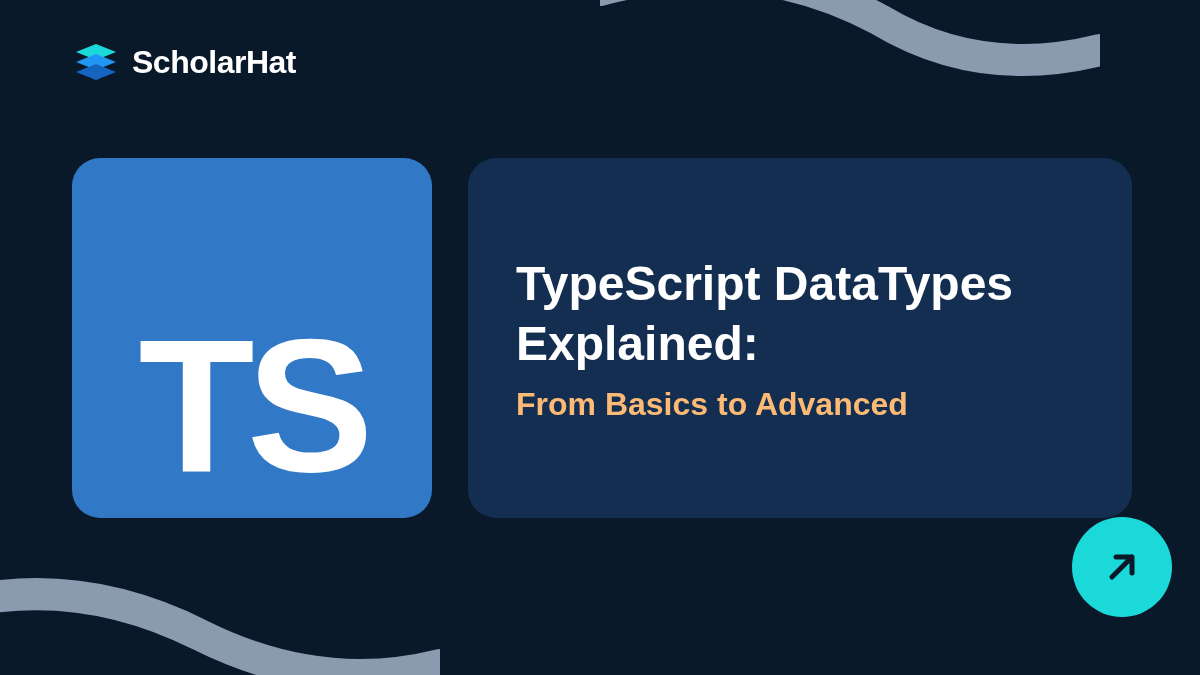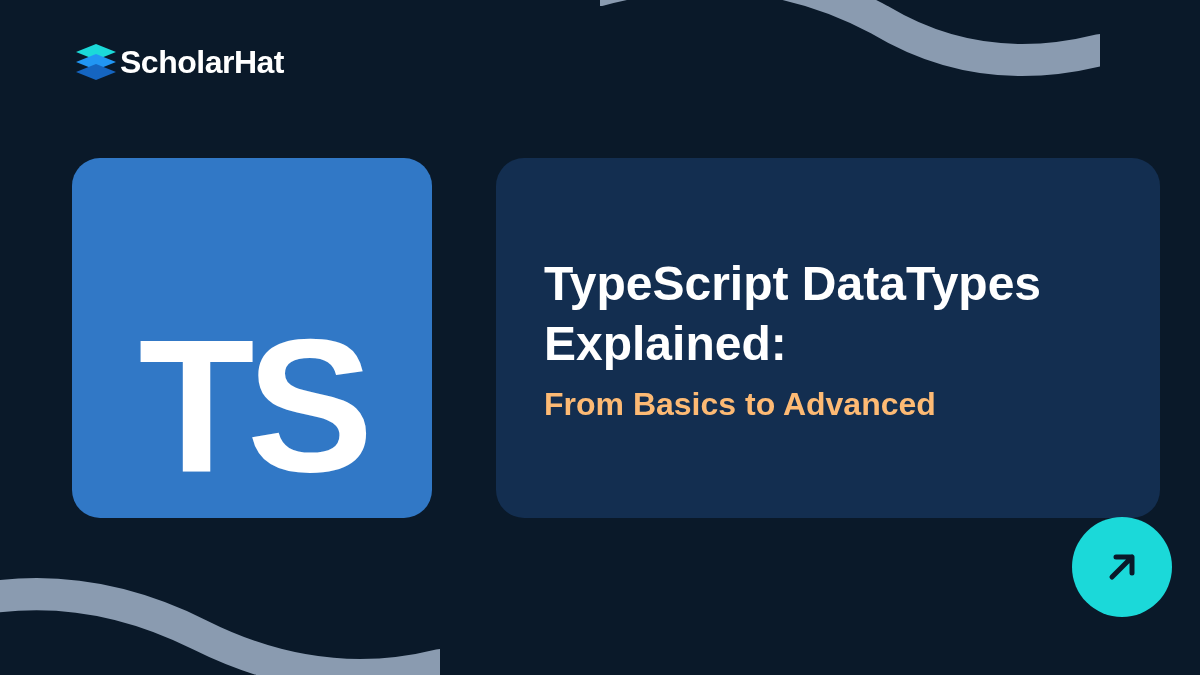--- a/index.html
+++ b/index.html
@@ -21,6 +21,7 @@
       left: 72px;
       display: flex;
       align-items: center;
+      gap: 12px;
     }
     .logo-icon {
       width: 48px;

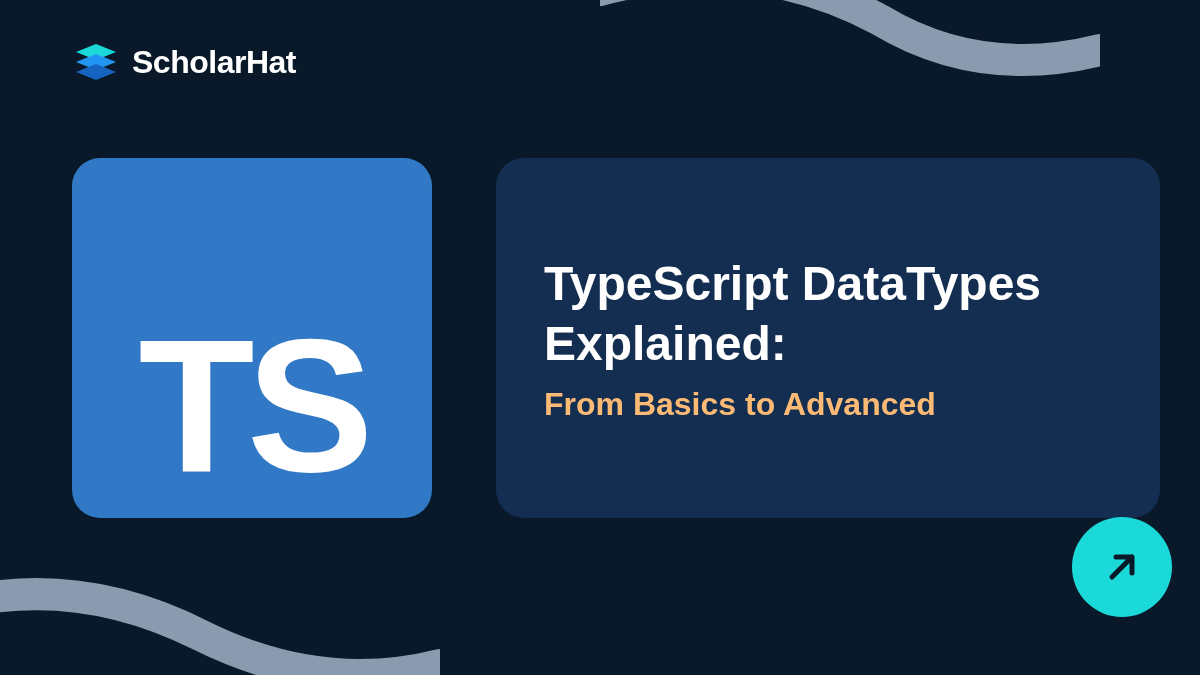--- a/index.html
+++ b/index.html
@@ -66,7 +66,6 @@
       display: flex;
       flex-direction: column;
       justify-content: center;
-      margin-left: 28px;
     }
     .title-main {
       color: #ffffff;

